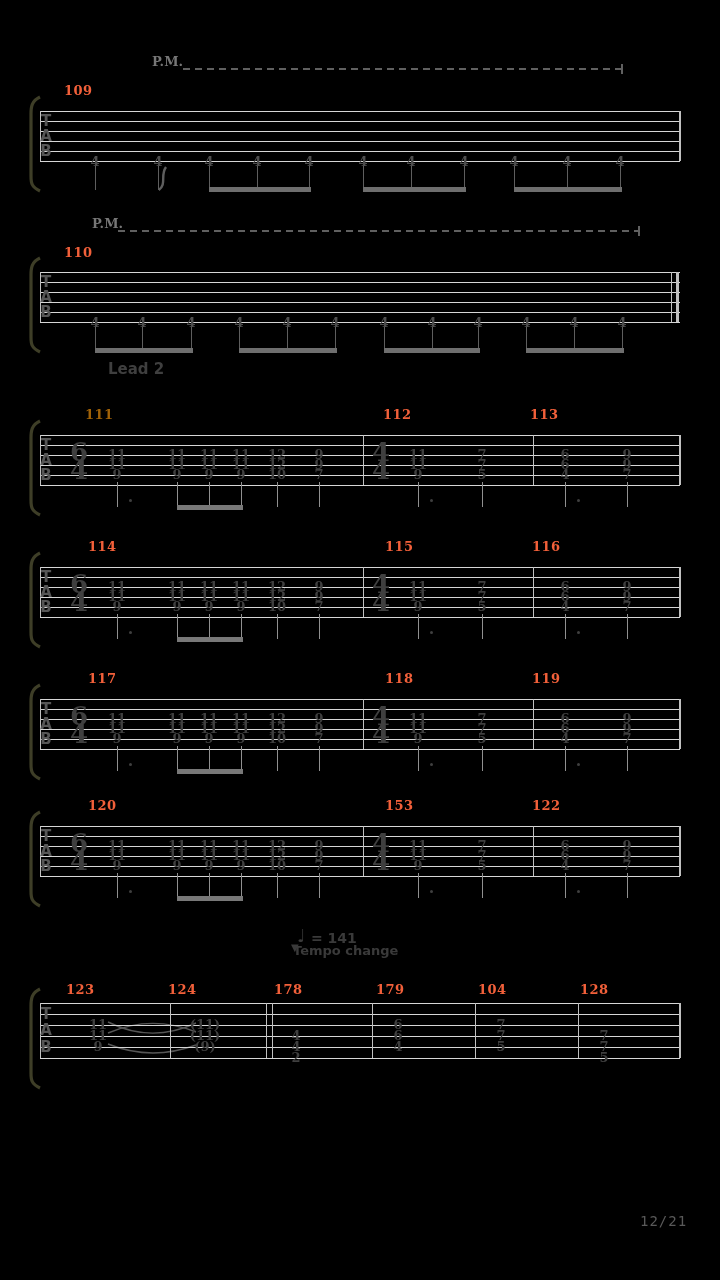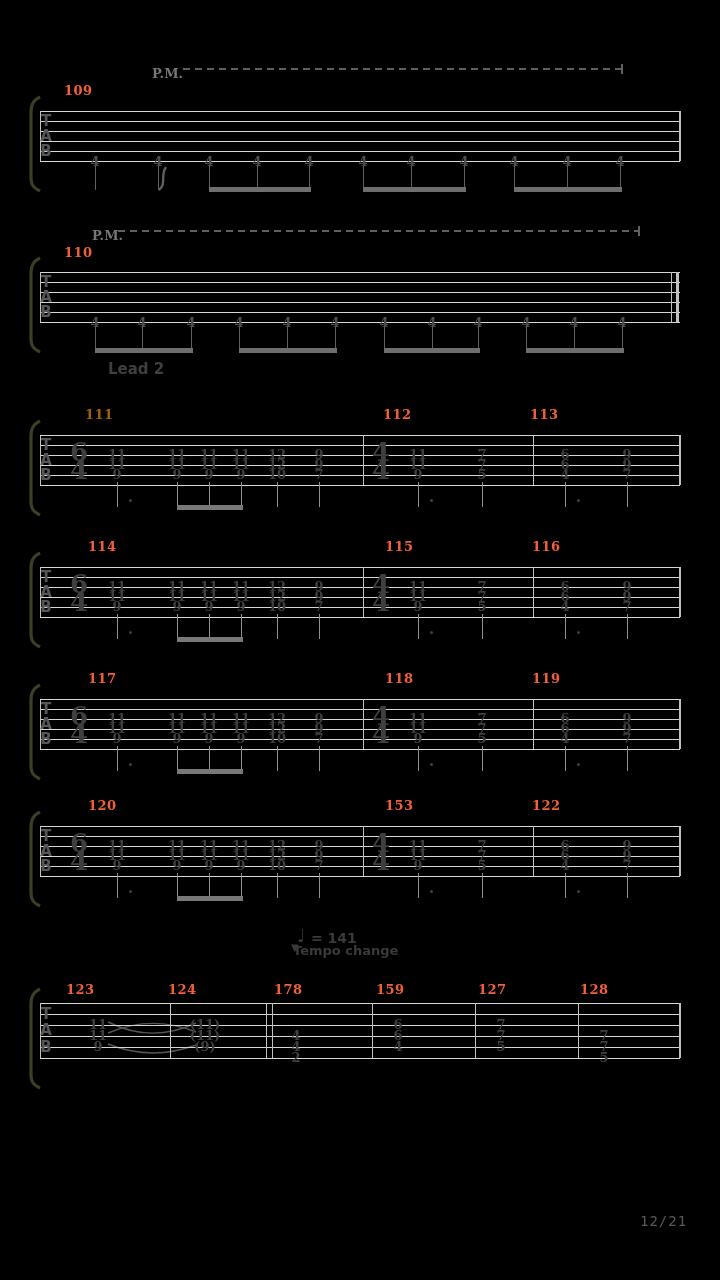--- a/index.html
+++ b/index.html
@@ -13,7 +13,7 @@
   .beam{position:absolute;height:5px;}
   .adot{position:absolute;width:3px;height:3px;border-radius:50%;}
   .tabL{position:absolute;transform:translateX(-50%);font-weight:bold;font-size:15px;line-height:15px;font-family:"DejaVu Sans",sans-serif;}
-  .pm{position:absolute;font-weight:bold;font-size:13px;line-height:13px;margin-top:12px;}
+  .pm{position:absolute;font-weight:bold;font-size:13px;line-height:13px;}
   .dashline{position:absolute;height:2px;}
   .tick{position:absolute;width:2px;height:10px;}
   .ts{position:absolute;transform:translateX(-50%);font-weight:bold;font-size:26px;line-height:26px;}

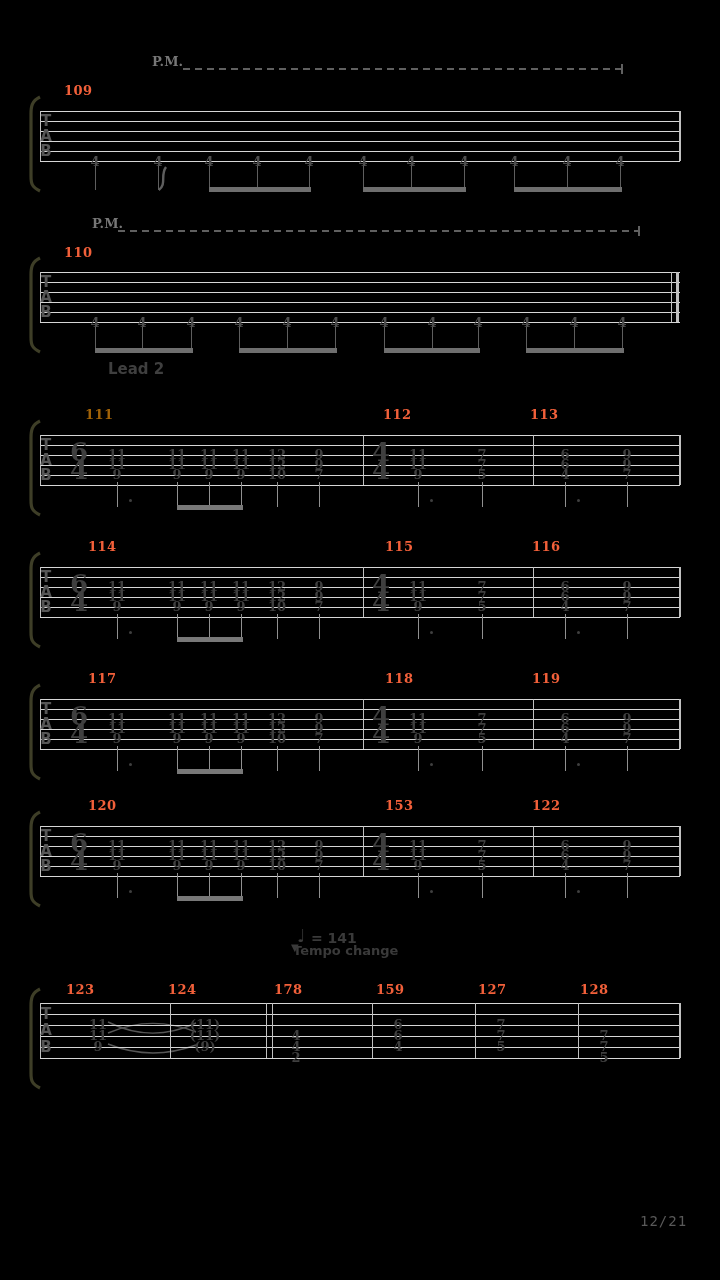--- a/index.html
+++ b/index.html
@@ -404,7 +404,7 @@
     <div class="mnum" style="left: 66px; top: 983px; color: rgb(242, 96, 58);">123</div>
     <div class="mnum" style="left: 168px; top: 983px; color: rgb(242, 96, 58);">124</div>
     <div class="mnum" style="left: 274px; top: 983px; color: rgb(242, 96, 58);">178</div>
-    <div class="mnum" style="left: 376px; top: 983px; color: rgb(242, 96, 58);">159</div>
+    <div class="mnum" style="left: 376px; top: 983px; color: rgb(242, 96, 58);">179</div>
     <div class="mnum" style="left: 478px; top: 983px; color: rgb(242, 96, 58);">127</div>
     <div class="mnum" style="left: 580px; top: 983px; color: rgb(242, 96, 58);">128</div>
     <div class="bar" style="left: 170px; top: 1003px; width: 1.2px; height: 55px; background: rgb(192, 192, 192);"></div>

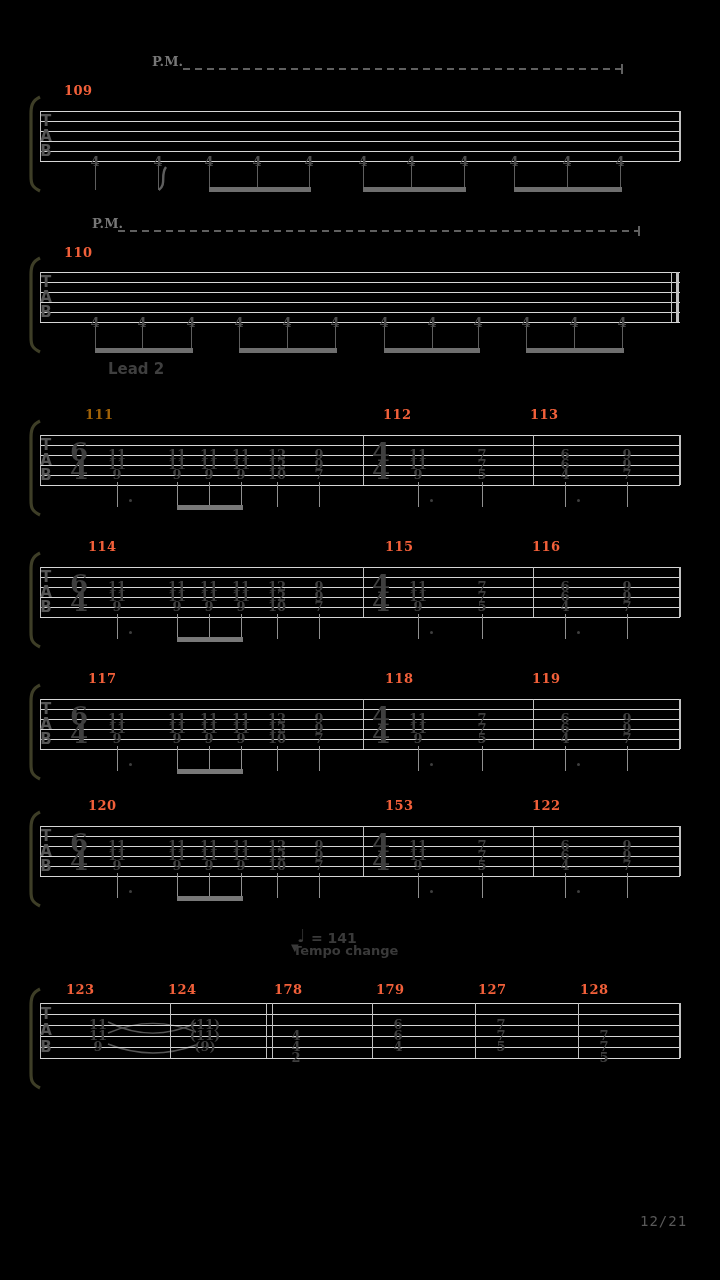--- a/index.html
+++ b/index.html
@@ -405,7 +405,7 @@
     <div class="mnum" style="left: 168px; top: 983px; color: rgb(242, 96, 58);">124</div>
     <div class="mnum" style="left: 274px; top: 983px; color: rgb(242, 96, 58);">178</div>
     <div class="mnum" style="left: 376px; top: 983px; color: rgb(242, 96, 58);">179</div>
-    <div class="mnum" style="left: 478px; top: 983px; color: rgb(242, 96, 58);">127</div>
+    <div class="mnum" style="left: 478px; top: 983px; color: rgb(242, 96, 58);">104</div>
     <div class="mnum" style="left: 580px; top: 983px; color: rgb(242, 96, 58);">128</div>
     <div class="bar" style="left: 170px; top: 1003px; width: 1.2px; height: 55px; background: rgb(192, 192, 192);"></div>
     <div class="bar" style="left: 266px; top: 1003px; width: 1.2px; height: 55px; background: rgb(192, 192, 192);"></div>

